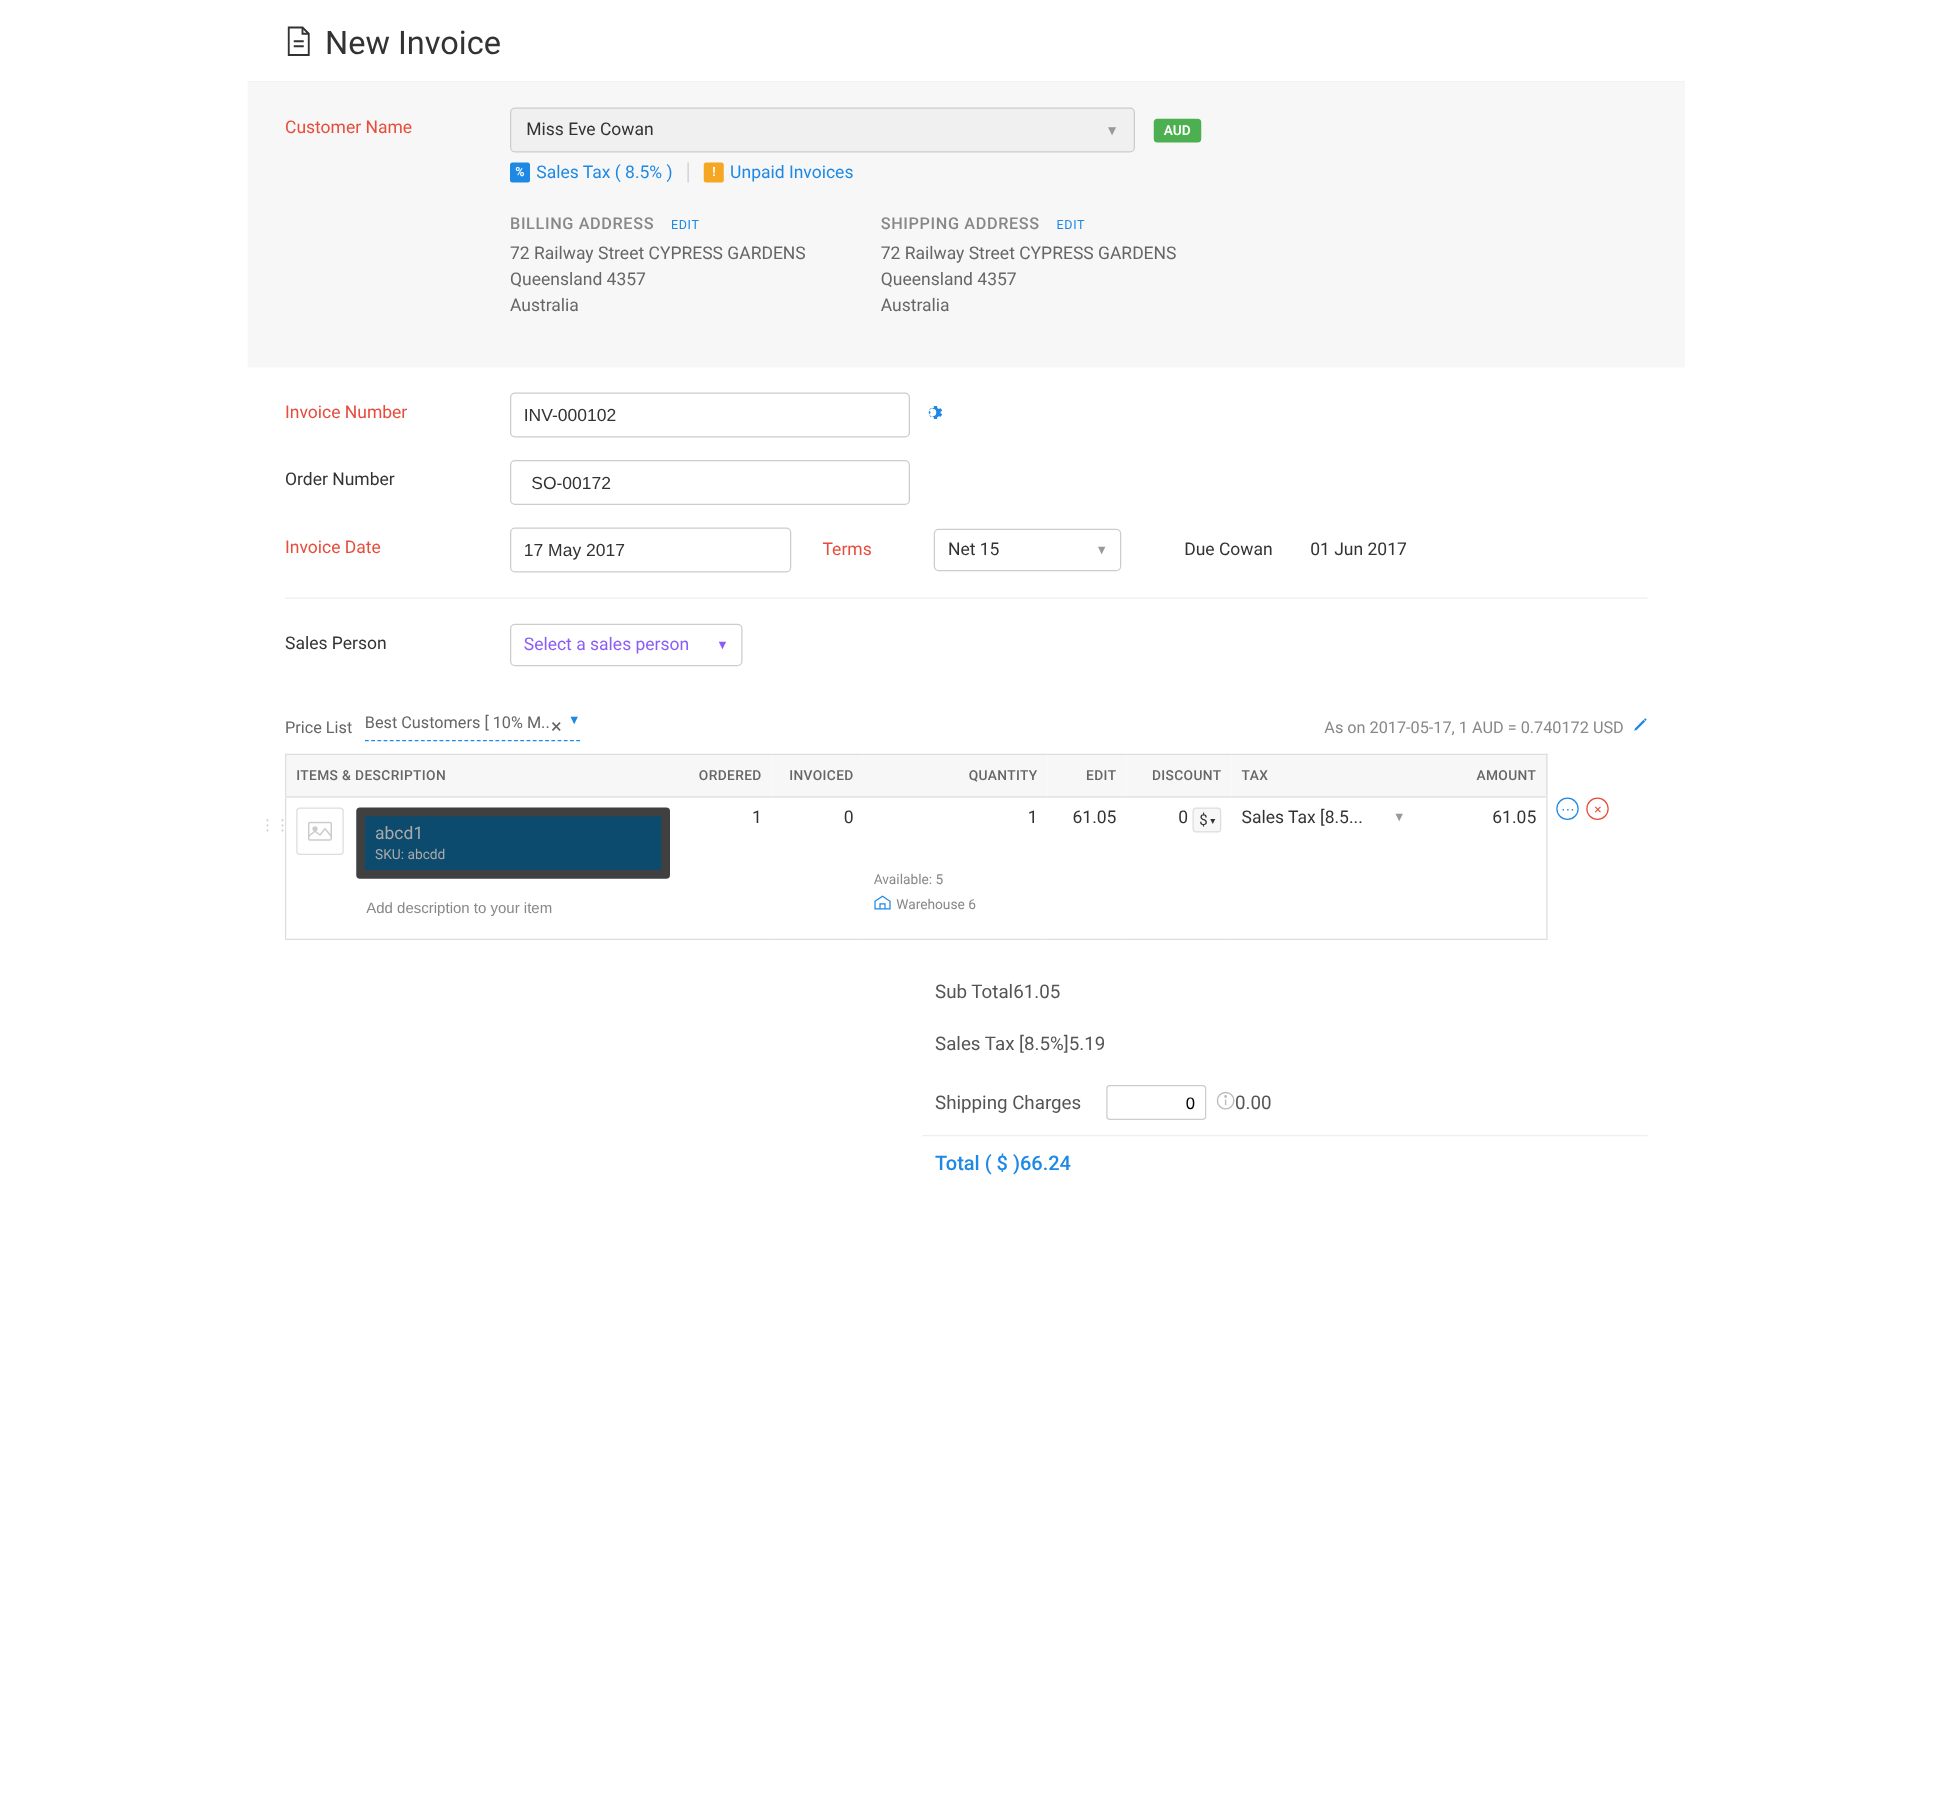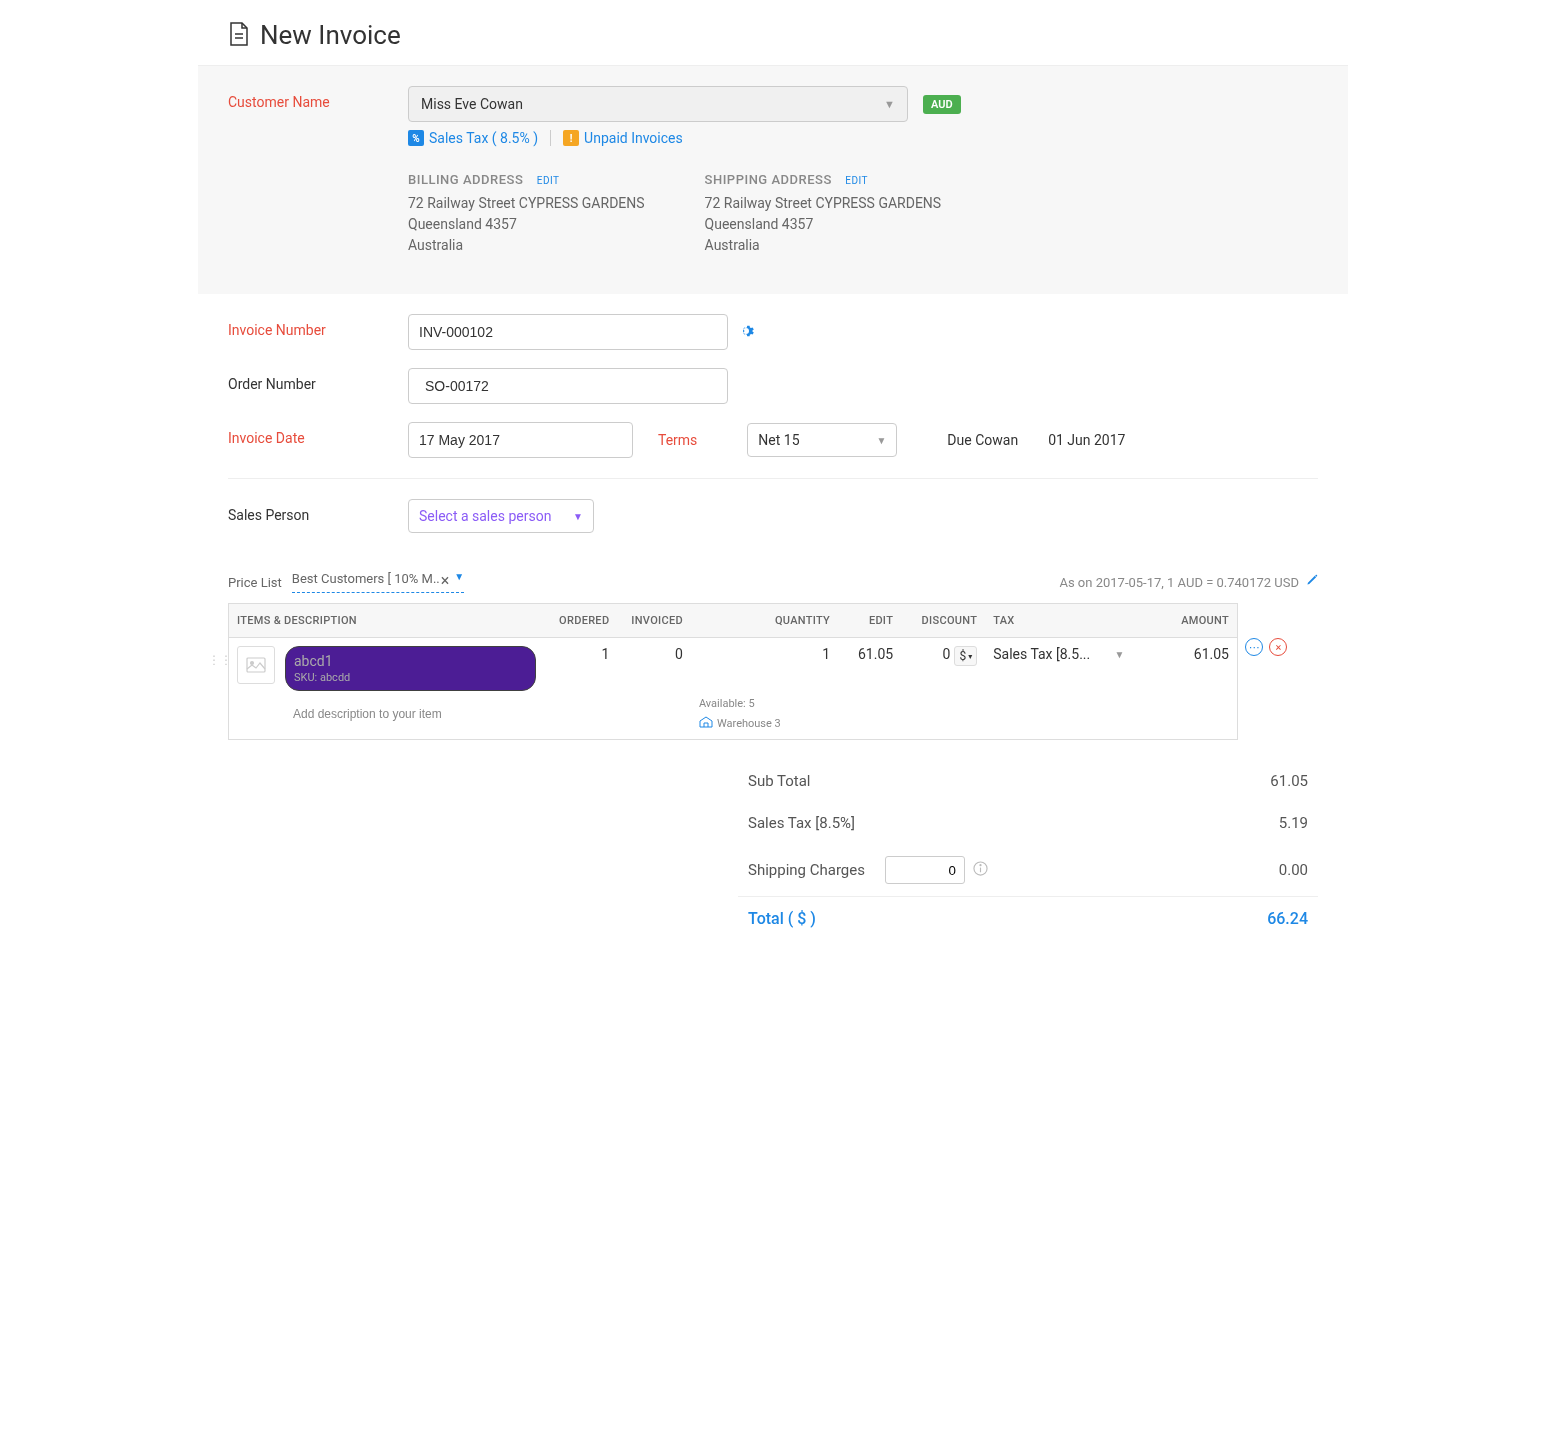--- a/index.html
+++ b/index.html
@@ -46,7 +46,7 @@
 .items-table td { padding: 8px; border-bottom: 1px solid #ddd; vertical-align: top; font-size: 14px; }
 .item-cell { display: flex; gap: 10px; }
 .item-thumb { width: 38px; height: 38px; border: 1px solid #ddd; border-radius: 3px; display: flex; align-items: center; justify-content: center; color: #ccc; flex-shrink: 0; }
-.item-name-box { flex: 1; border: 1px solid #404040; border-radius: 14px; background: #4c1d95; padding: 6px 8px; }
+.item-name-box { flex: 1; border: 7px solid #404040; border-radius: 3px; background: #0c4a6e; padding: 6px 8px; }
 .item-name { color: #aaa; font-size: 14px; }
 .item-sku { color: #aaa; font-size: 11px; margin-top: 2px; }
 .item-desc-input { width: 100%; border: none; background: transparent; padding: 10px 8px; font-size: 12px; color: #4c1d95; margin-top: 6px; }

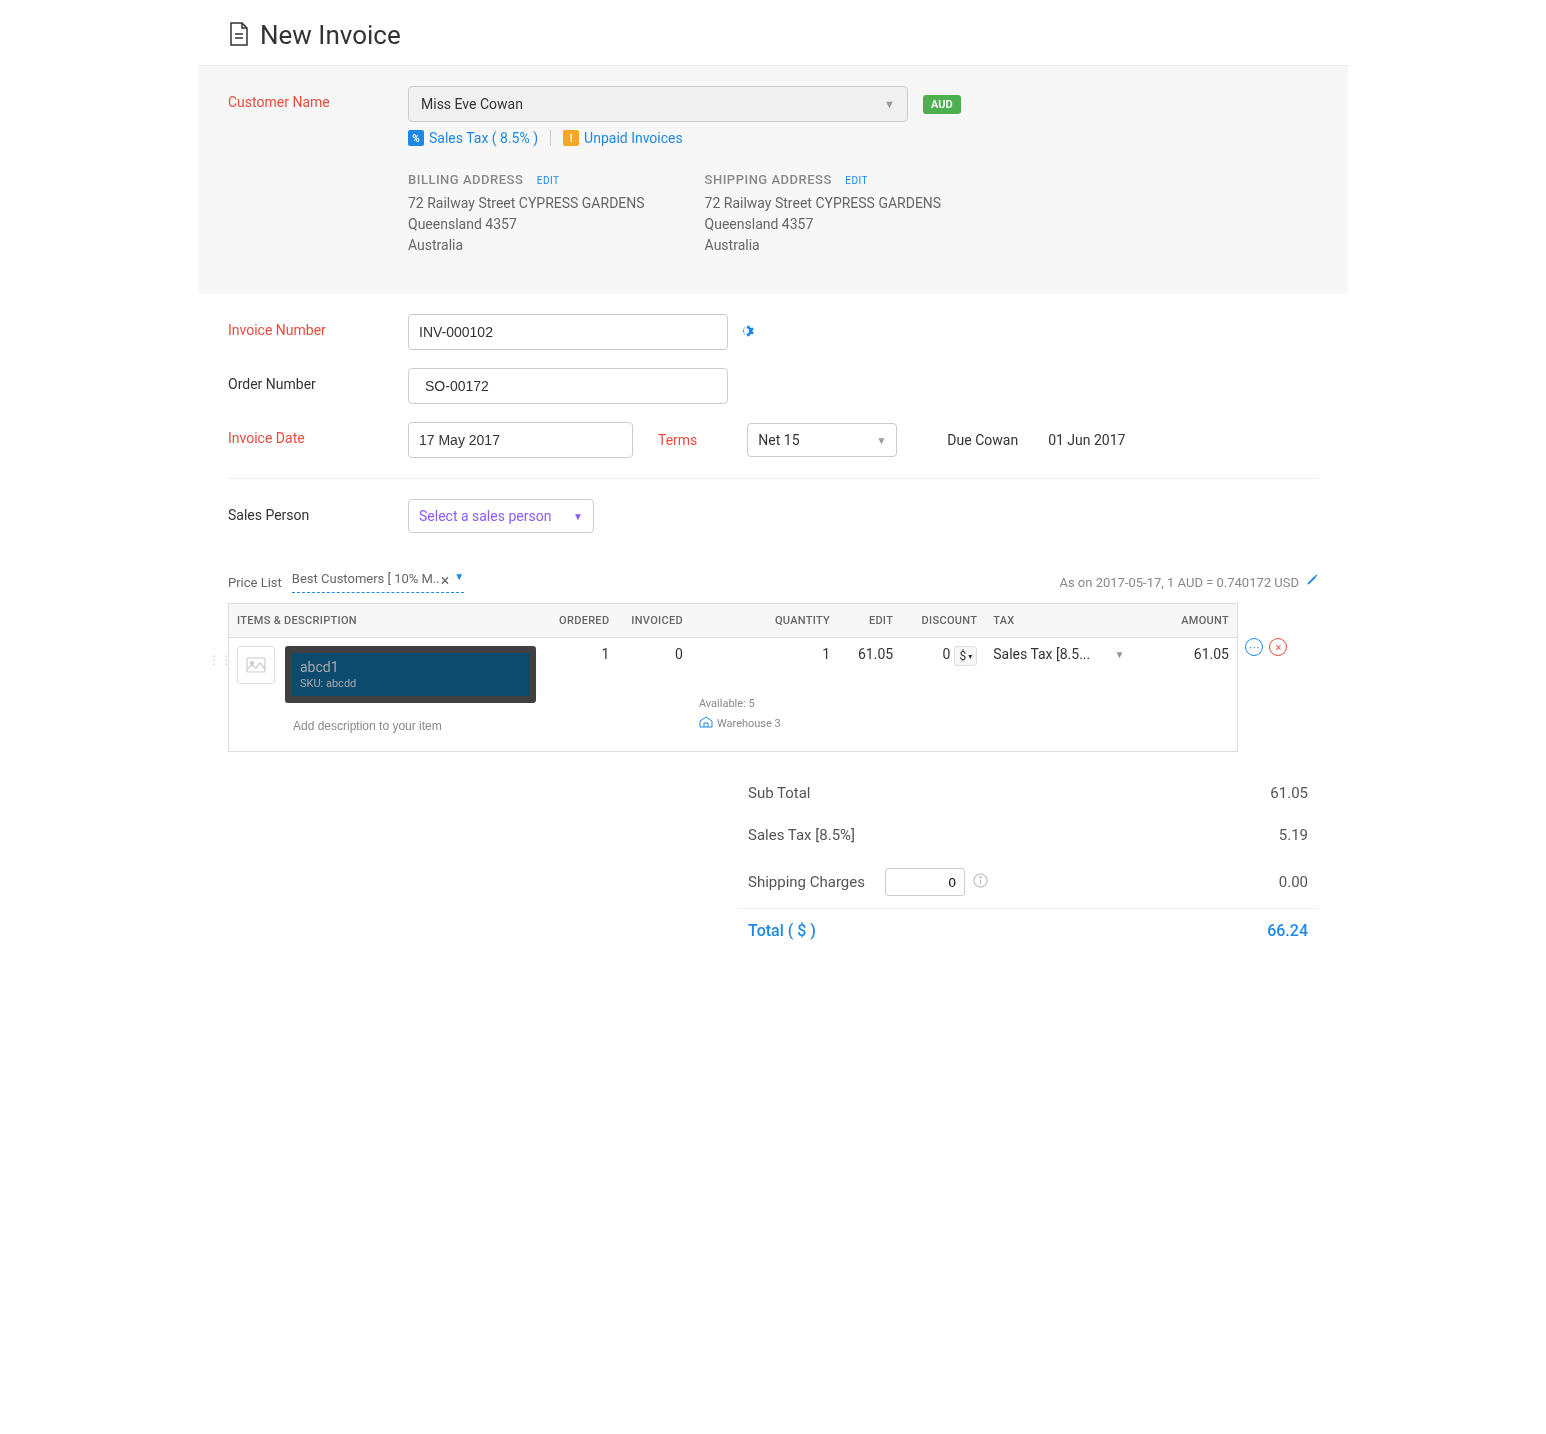--- a/index.html
+++ b/index.html
@@ -252,7 +252,7 @@
                     <path d="M5 11V7h4v4"></path>
                   </svg>
               </span>
-              <span>Warehouse 3</span>
+              <span>Warehouse 6</span>
             </div>
           </td>
           <td class="right">61.05</td>

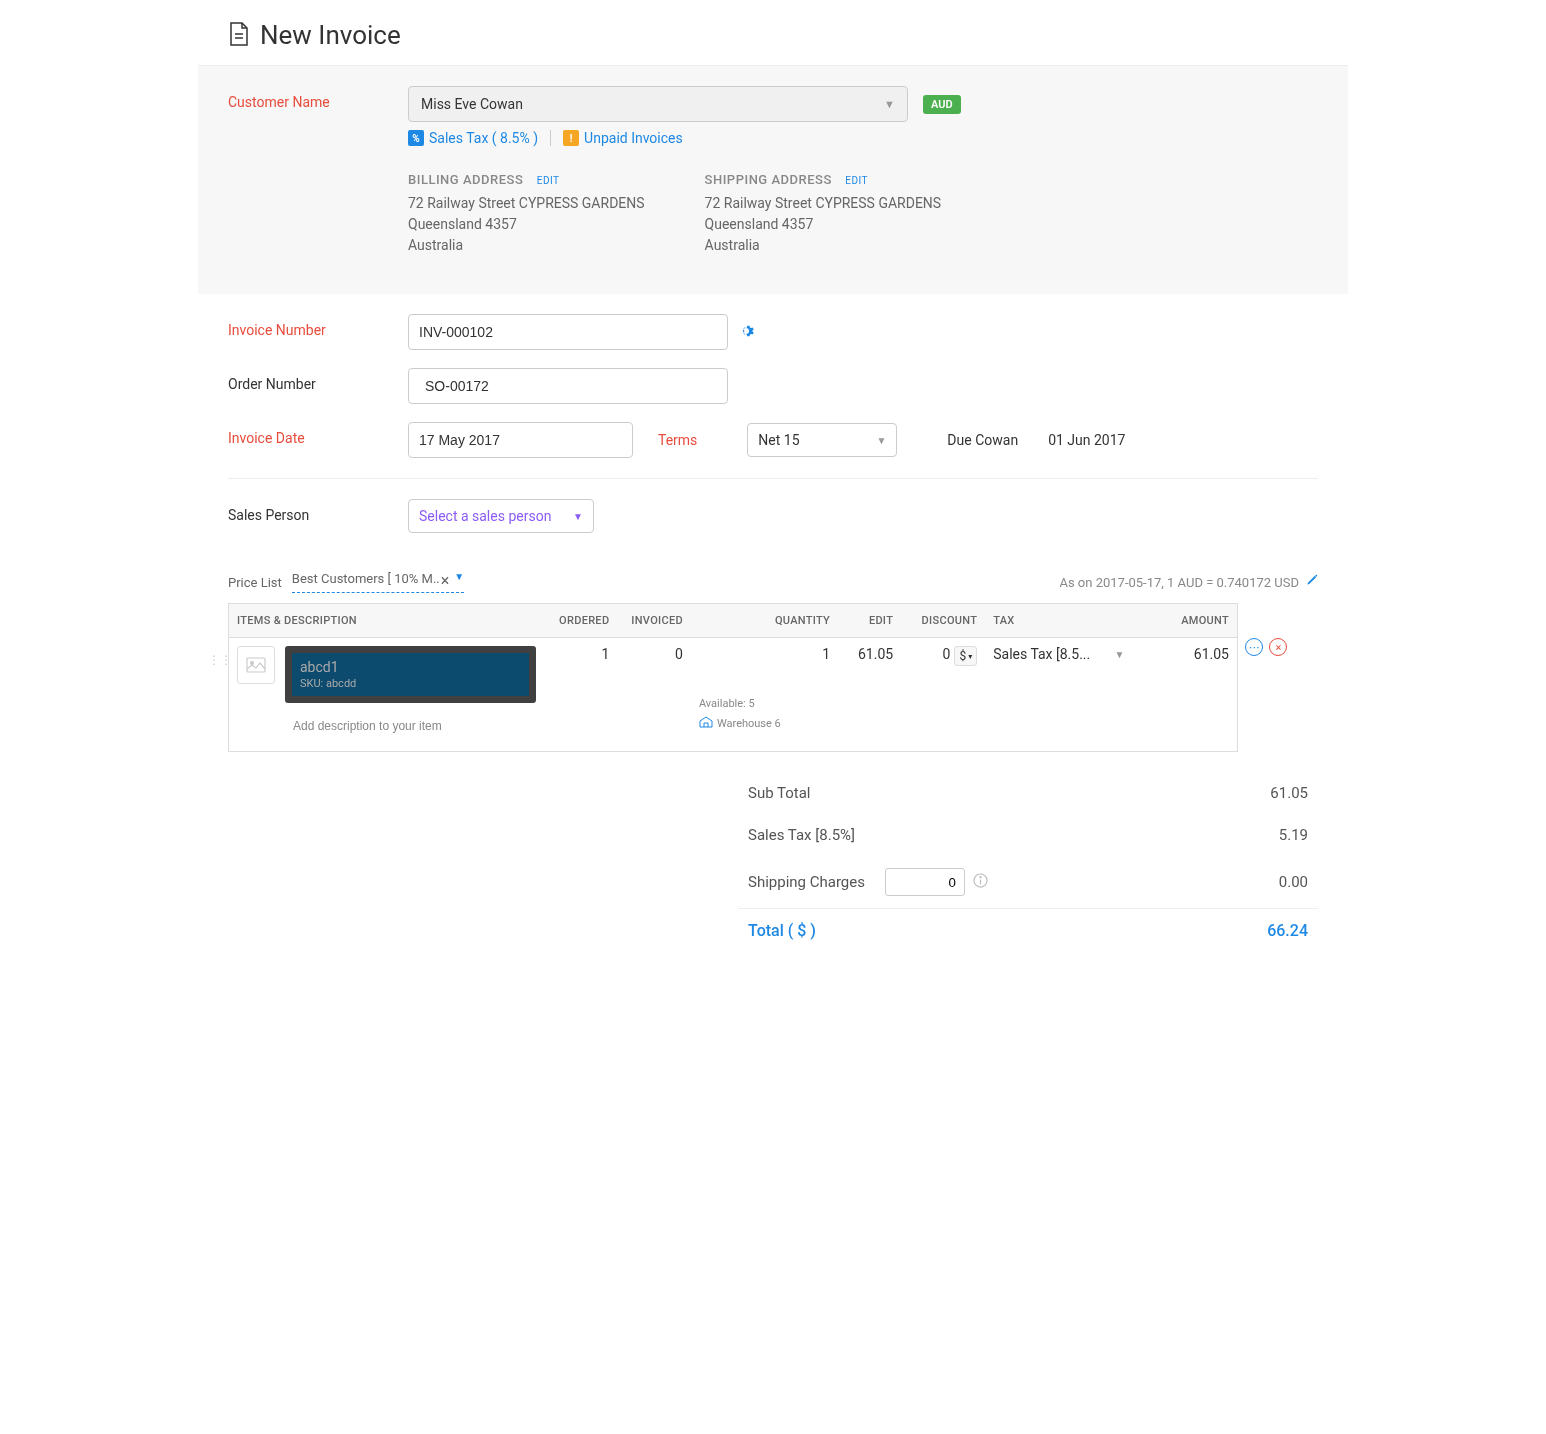--- a/index.html
+++ b/index.html
@@ -66,7 +66,7 @@
 .drag-handle { color: #ccc; font-size: 12px; position: absolute; left: -20px; top: 14px; cursor: grab; }
 .items-row-wrap { position: relative; margin: 0 30px; }
 .totals { width: 580px; margin: 20px 30px 20px auto; }
-.total-row { display: flex; justify-content: space-between; align-items: center; padding: 12px 10px; font-size: 15px; color: #555; }
+.total-row { display: flex; align-items: center; padding: 12px 10px; font-size: 15px; color: #555; }
 .total-row.shipping input { width: 80px; height: 28px; border: 1px solid #ccc; border-radius: 3px; text-align: right; padding: 0 8px; margin-left: 20px; }
 .info-icon { color: #bbb; margin-left: 8px; cursor: pointer; }
 .total-row.grand { border-top: 1px solid #eee; font-size: 16px; font-weight: 500; }

